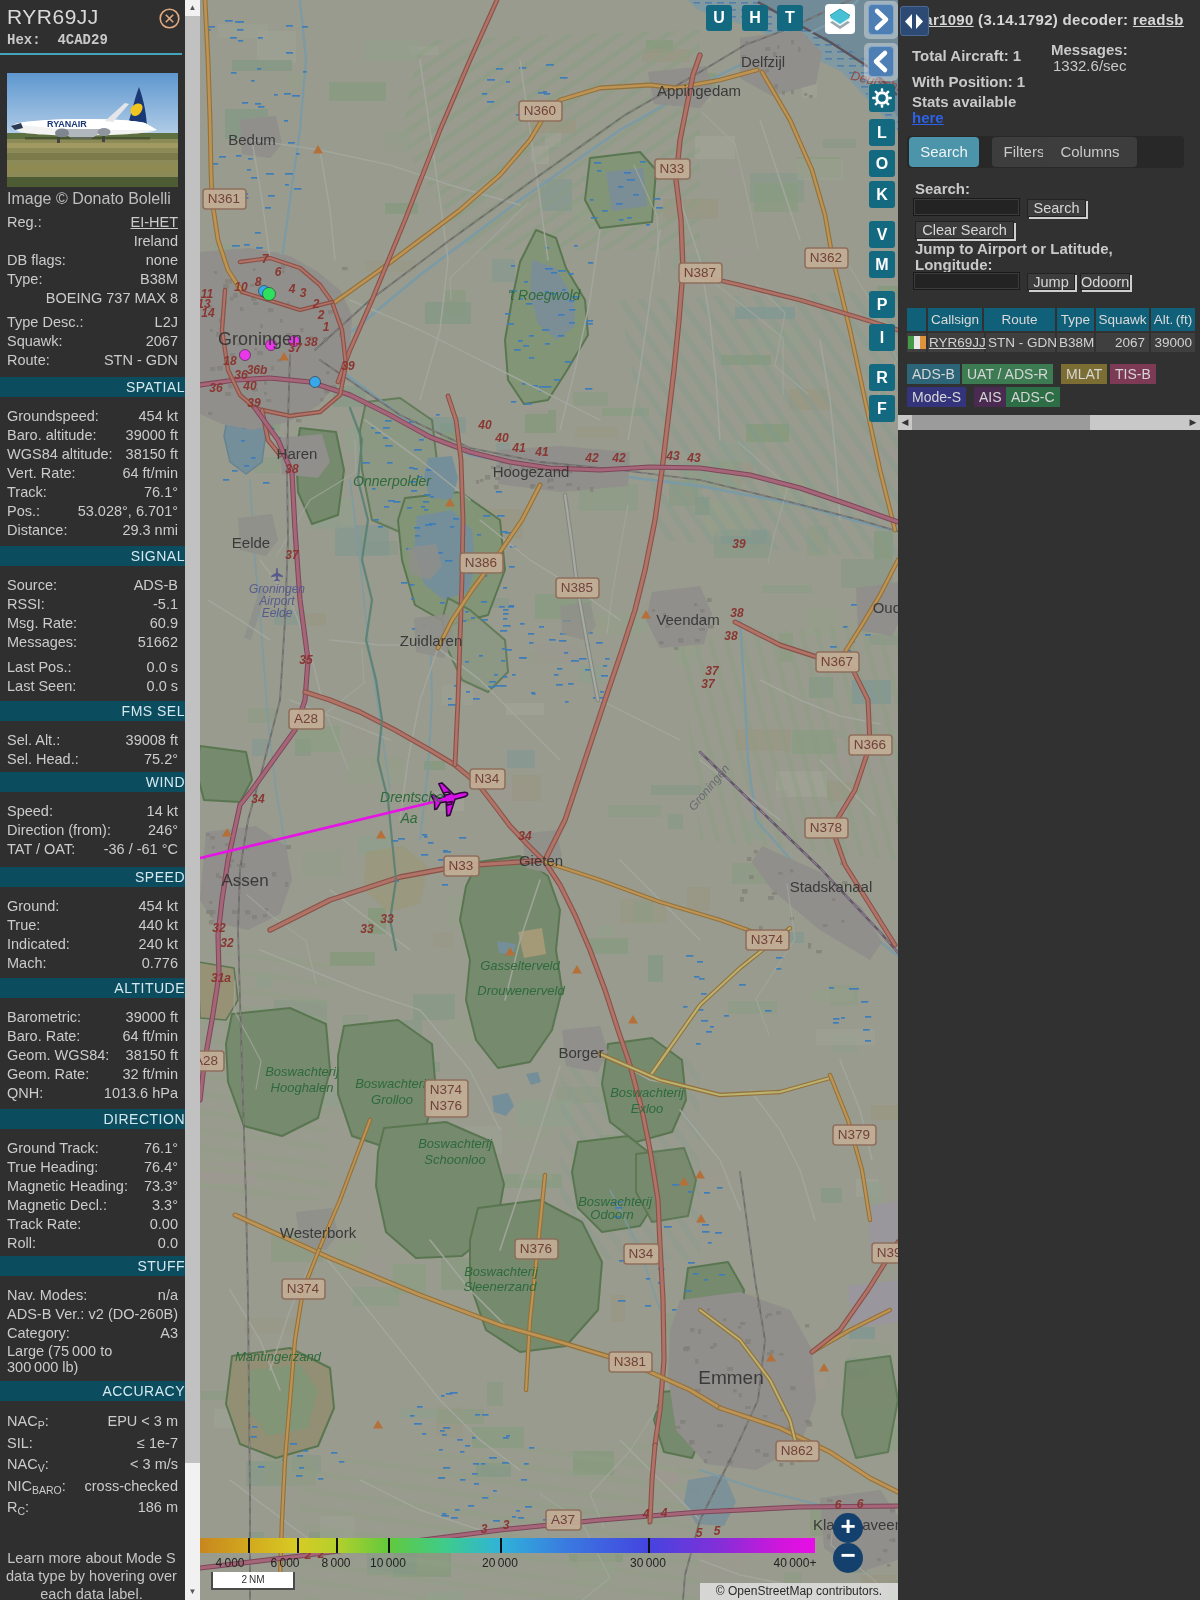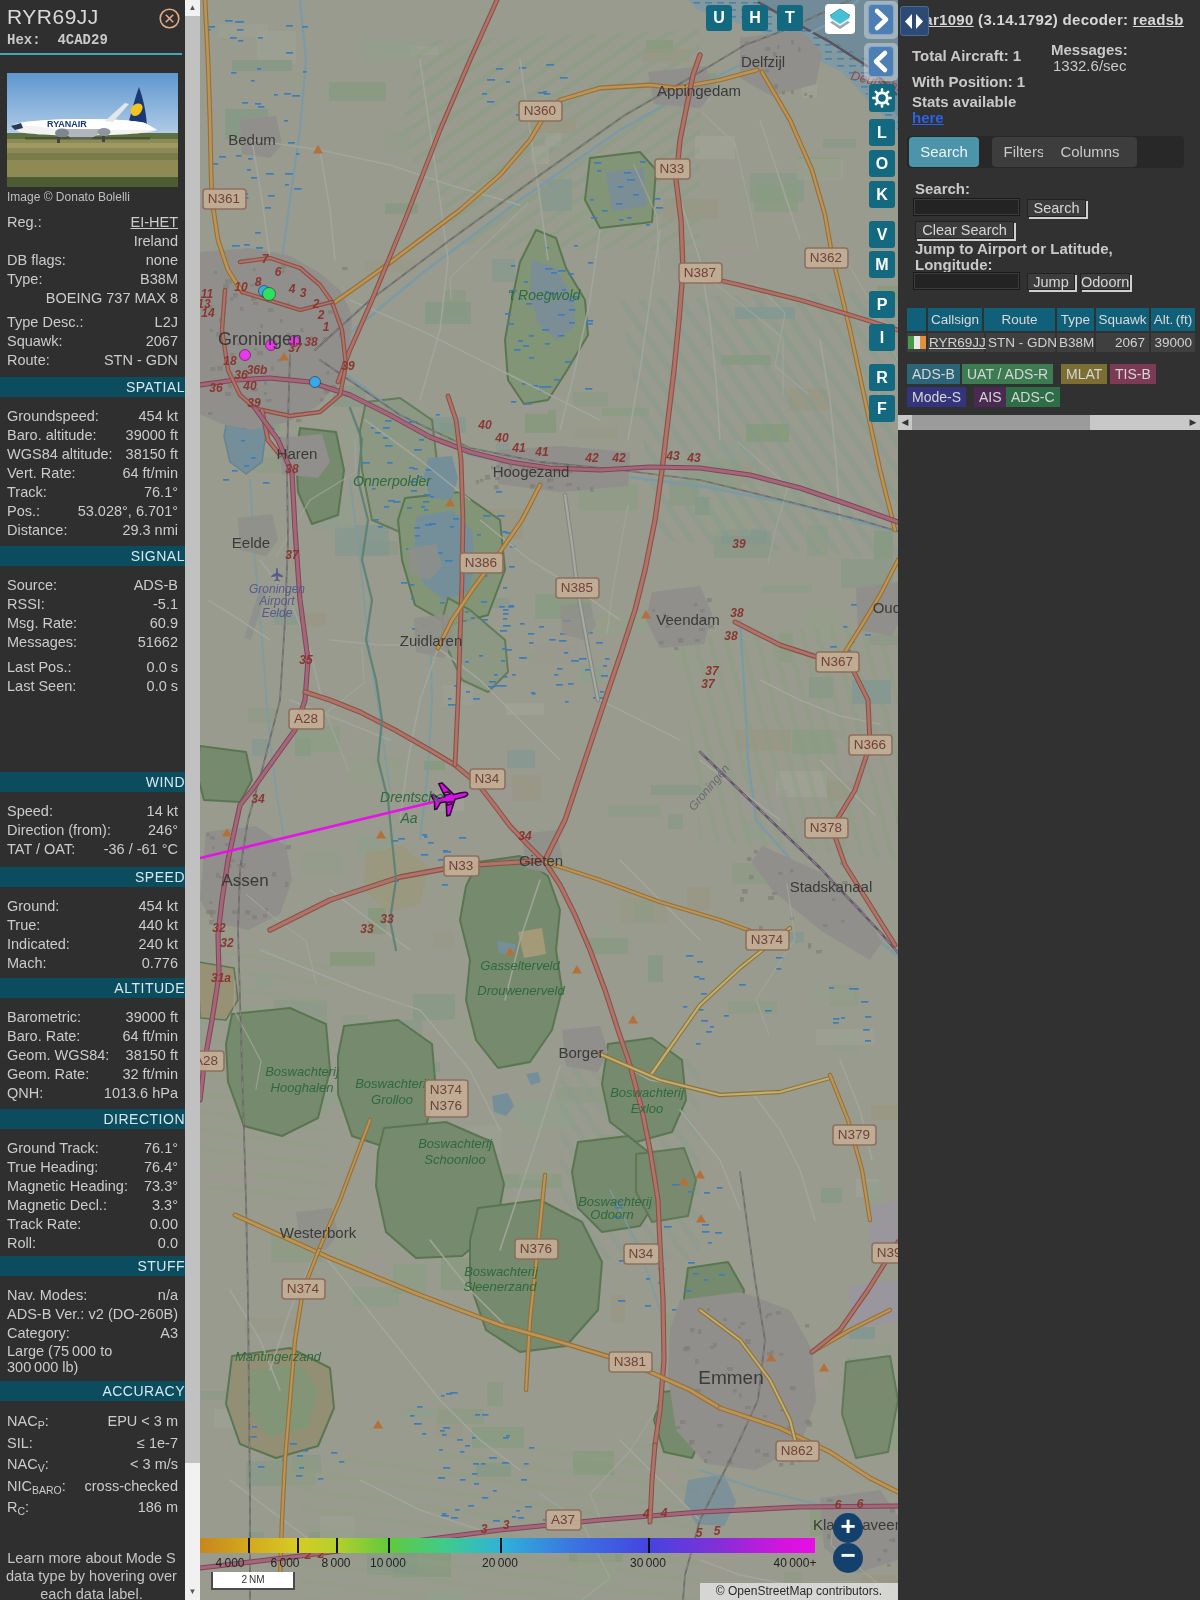--- a/index.html
+++ b/index.html
@@ -15,7 +15,7 @@
 #hexline{font-family:"Liberation Mono",monospace;font-weight:bold;font-size:14px;color:#c9c9c9;margin-top:3px}
 #topline{height:2px;background:#45a5b8;margin-top:5px;width:182px}
 #photo{position:absolute;left:7px;top:73px;width:171px;height:114px}
-#photocap{position:absolute;left:7px;top:190px;font-size:12px;color:#bfbfbf}
+#photocap{position:absolute;left:7px;top:190px;font-size:16px;color:#bfbfbf}
 .sechead{height:20px;background:#0c4c5f;color:#d5e8ee;font-size:14px;text-align:right;line-height:20px;letter-spacing:0.5px}
 .row{position:relative;height:19px;font-size:14.5px;line-height:19px;padding:0 7px;color:#cbcbcb;white-space:nowrap}
 .row .v{position:absolute;right:7px;top:0}

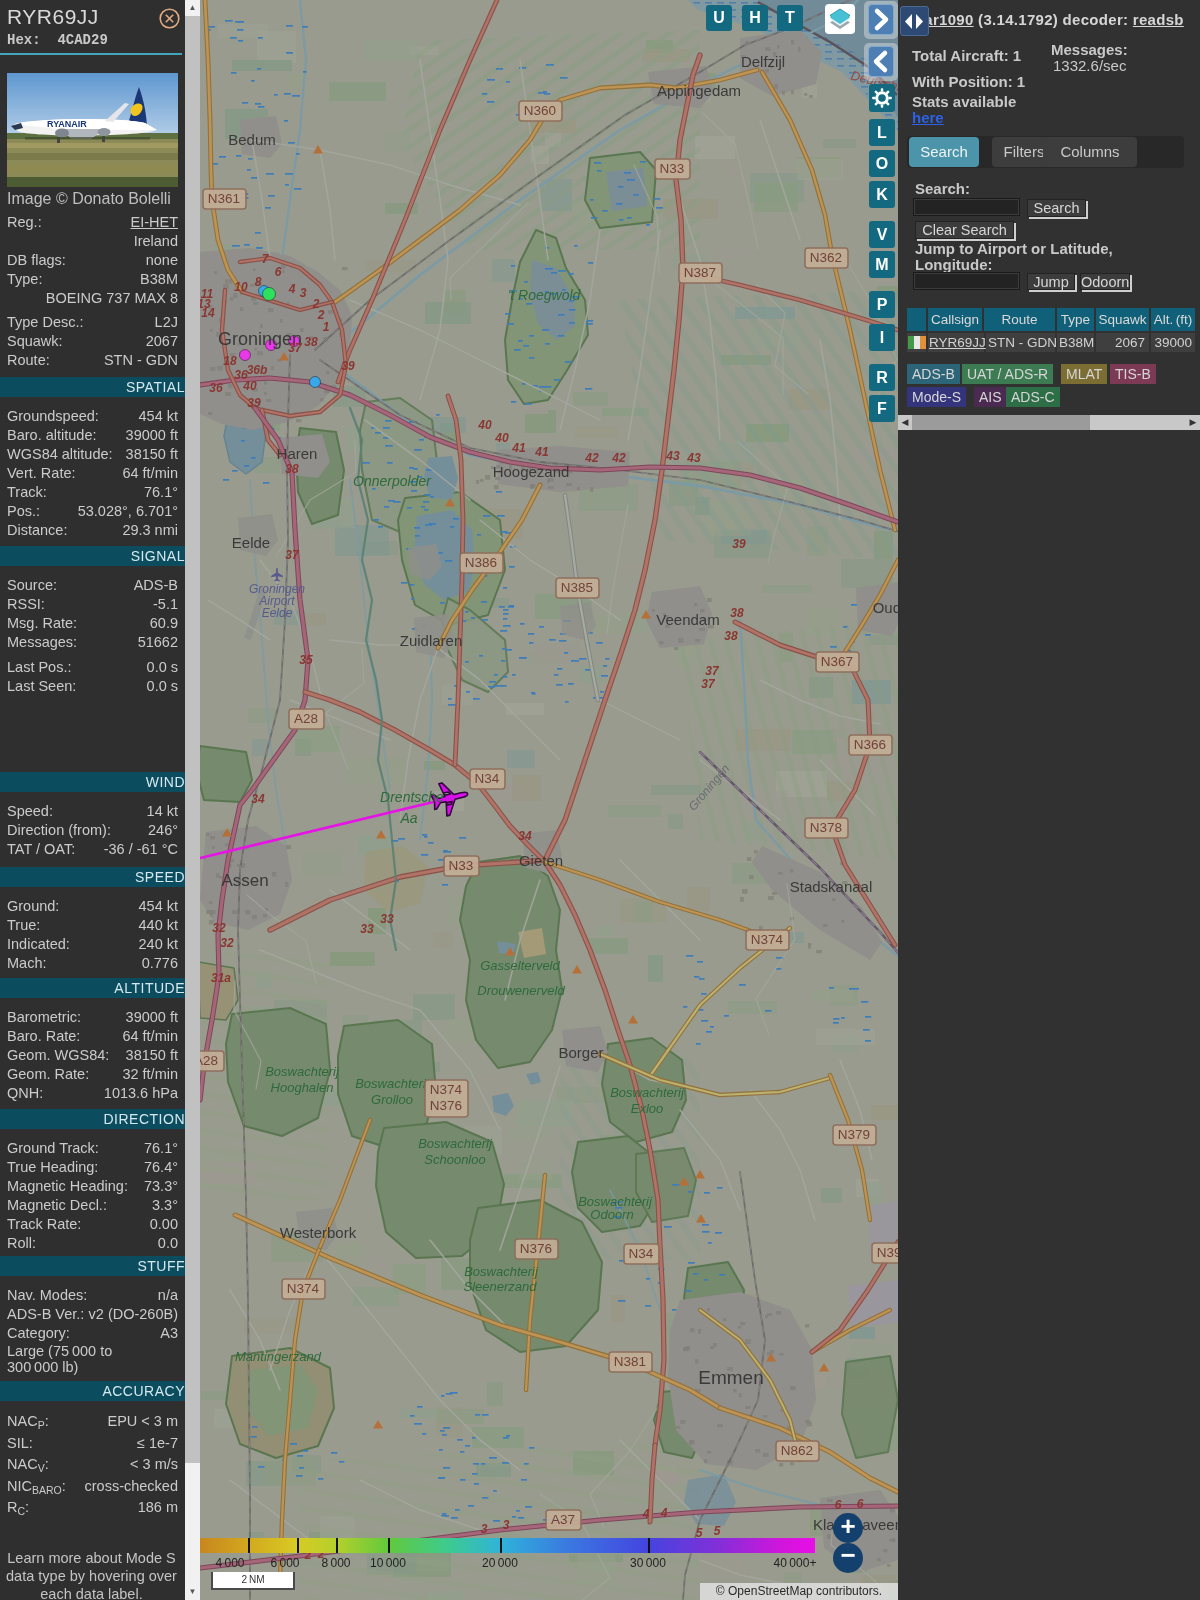--- a/index.html
+++ b/index.html
@@ -1498,6 +1498,12 @@
         <div class="row" style="height:19px;line-height:19px">Last Pos.:<span class="v">0.0 s</span></div>
         <div class="row" style="height:19px;line-height:19px">Last Seen:<span class="v">0.0 s</span></div>
       </div>
+      <div style="position:absolute;left:0;top:701px;width:185px">
+        <div class="sechead">FMS SEL</div>
+        <div style="height:10px"></div>
+        <div class="row" style="height:19px;line-height:19px">Sel. Alt.:<span class="v">39008 ft</span></div>
+        <div class="row" style="height:19px;line-height:19px">Sel. Head.:<span class="v">75.2°</span></div>
+      </div>
       <div style="position:absolute;left:0;top:772px;width:185px">
         <div class="sechead">WIND</div>
         <div style="height:10px"></div>

